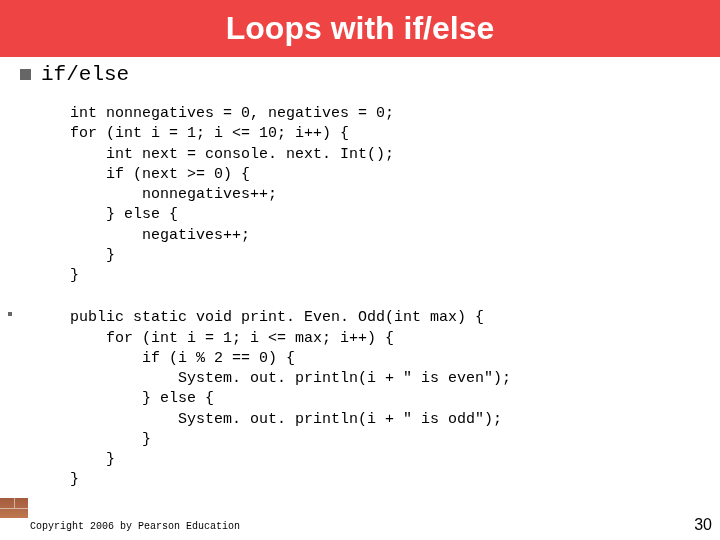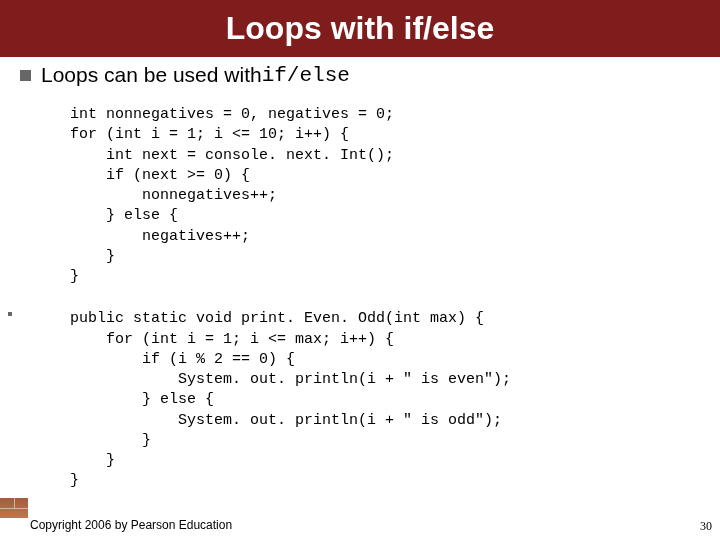--- a/index.html
+++ b/index.html
@@ -13,7 +13,7 @@
     overflow: hidden;
   }
   .title-bar {
-    background: #7f1d1d;
+    background: #ef4444;
     color: #fff;
     font-weight: bold;
     font-size: 32px;

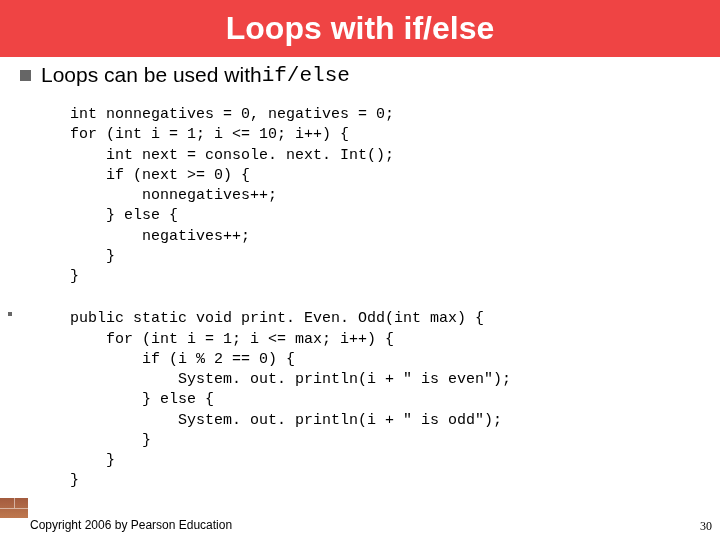--- a/index.html
+++ b/index.html
@@ -105,7 +105,6 @@
 <div class="content">
   <div class="bullet-line">
     <div class="sq-bullet"></div>
-    <span>Loops can be used with </span>
     <span class="mono">if/else</span>
   </div>
 

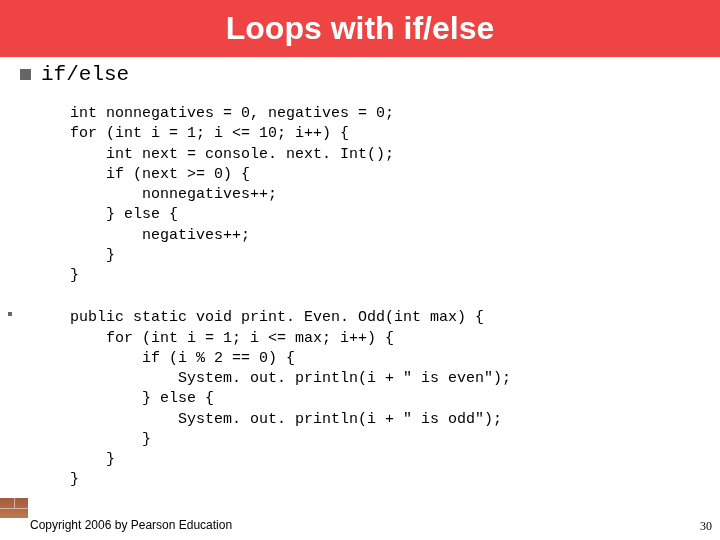--- a/index.html
+++ b/index.html
@@ -60,9 +60,9 @@
     position: absolute;
     bottom: 8px;
     left: 30px;
-    font-size: 12px;
+    font-size: 10px;
     color: #000;
-    font-family: Liberation Sans, sans-serif;
+    font-family: Liberation Mono, monospace;
   }
   .pagenum {
     position: absolute;

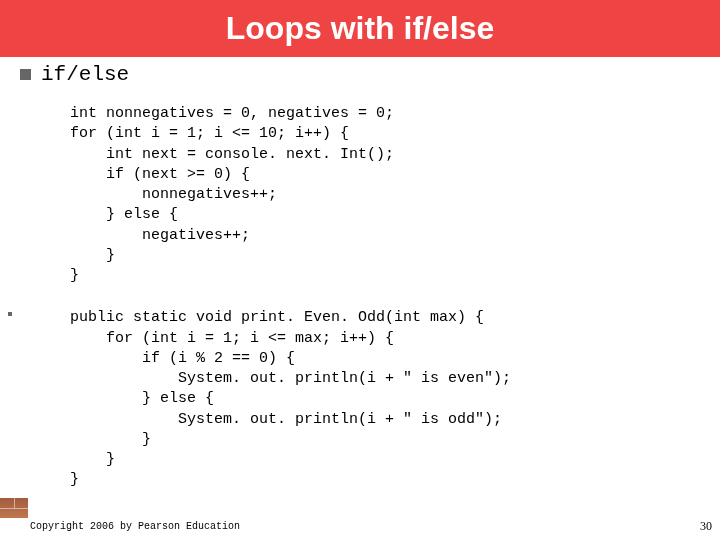--- a/index.html
+++ b/index.html
@@ -68,9 +68,9 @@
     position: absolute;
     bottom: 6px;
     right: 8px;
-    font-size: 12px;
+    font-size: 16px;
     color: #000;
-    font-family: Liberation Serif, serif;
+    font-family: Liberation Sans, sans-serif;
     margin-top: 20px;
   }
   .brick {

